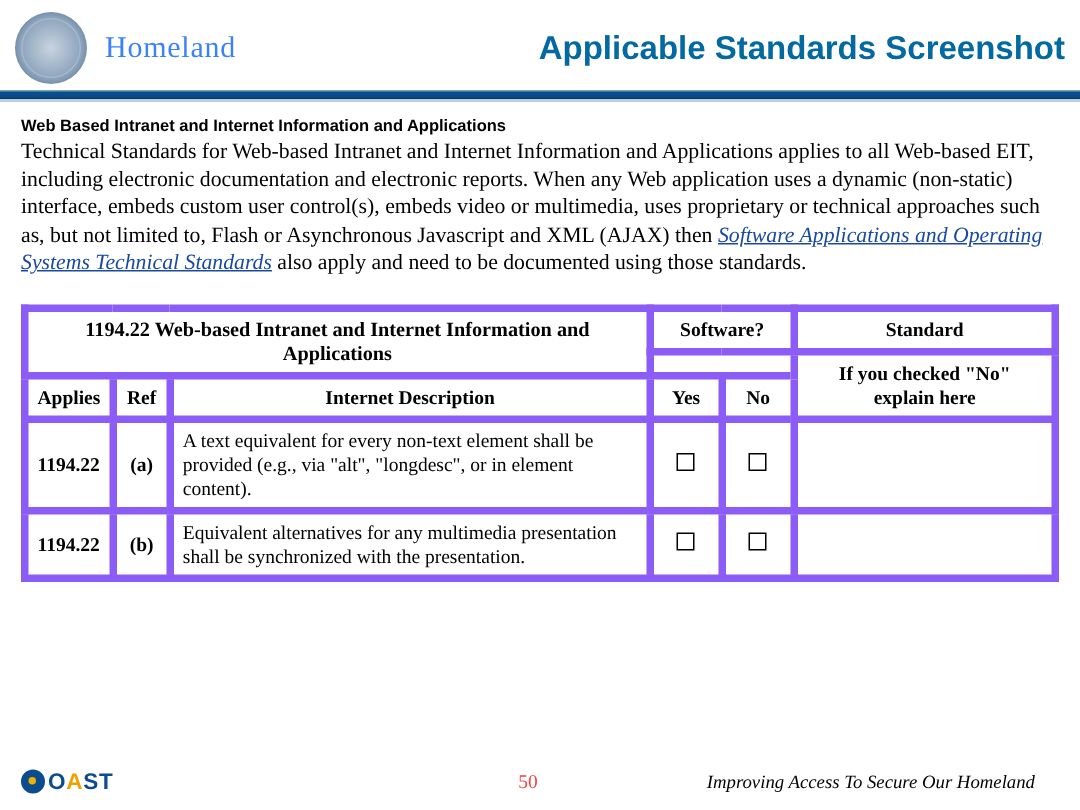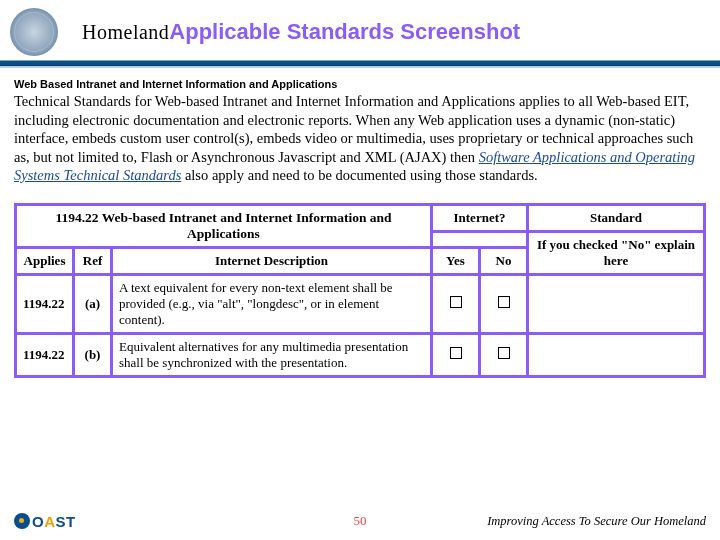--- a/index.html
+++ b/index.html
@@ -7,7 +7,7 @@
   .header { display: flex; align-items: center; height: 60px; padding: 4px 10px 0 10px; }
   .seal { width: 48px; height: 48px; border-radius: 50%; background: radial-gradient(circle, #c8d4e0 0%, #8da4bc 60%, #3a5a7a 100%); position: relative; flex-shrink: 0; }
   .seal::after { content: ""; position: absolute; inset: 4px; border-radius: 50%; border: 1px solid #fff3; }
-  .dept-name { margin-left: 24px; color: #000000; font-size: 20px; line-height: 1.0; letter-spacing: .5px; font-family: "Times New Roman", serif; }
+  .dept-name { margin-left: 12px; color: #3b82f6; font-size: 20px; line-height: 1.0; letter-spacing: .5px; font-family: "Times New Roman", serif; }
   .slide-title { flex: 1; text-align: left; font-weight: bold; font-size: 22px; color: #8b5cf6; }
   .hbar { height: 6px; background: #0b4c8c; border-top: 1px solid #7aa; border-bottom: 1px solid #083a66; }
   .hbar2 { height: 2px; background: #b8cfe0; }

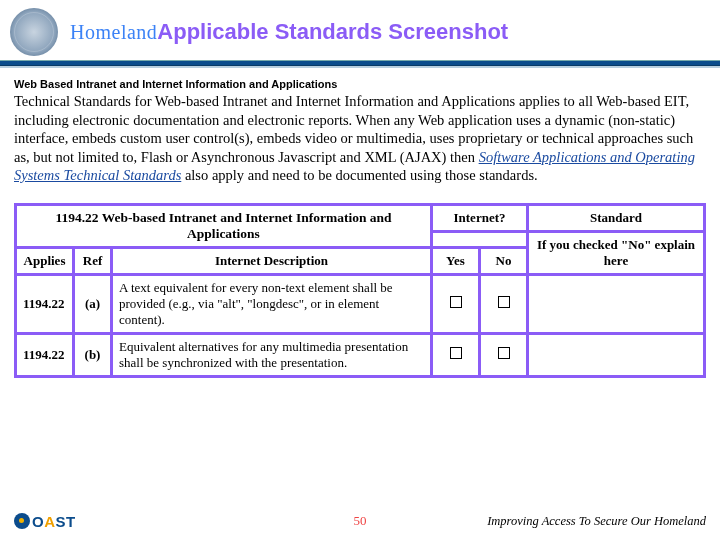--- a/index.html
+++ b/index.html
@@ -8,7 +8,7 @@
   .seal { width: 48px; height: 48px; border-radius: 50%; background: radial-gradient(circle, #c8d4e0 0%, #8da4bc 60%, #3a5a7a 100%); position: relative; flex-shrink: 0; }
   .seal::after { content: ""; position: absolute; inset: 4px; border-radius: 50%; border: 1px solid #fff3; }
   .dept-name { margin-left: 12px; color: #3b82f6; font-size: 20px; line-height: 1.0; letter-spacing: .5px; font-family: "Times New Roman", serif; }
-  .slide-title { flex: 1; text-align: left; font-weight: bold; font-size: 22px; color: #8b5cf6; }
+  .slide-title { flex: 1; text-align: right; font-weight: bold; font-size: 22px; color: #0369a1; }
   .hbar { height: 6px; background: #0b4c8c; border-top: 1px solid #7aa; border-bottom: 1px solid #083a66; }
   .hbar2 { height: 2px; background: #b8cfe0; }
   .content { padding: 6px 14px 0 14px; }

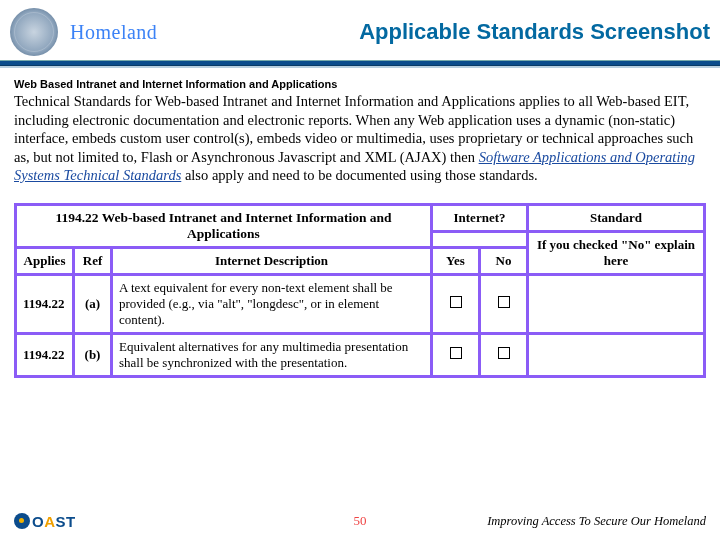--- a/index.html
+++ b/index.html
@@ -16,7 +16,7 @@
   .sec-body { font-family: Liberation Serif, serif; font-size: 14.5px; line-height: 1.28; margin-top: 2px; }
   .link-style { color: #1a4aa0; font-style: italic; text-decoration: underline; }
   table.standards { border-collapse: collapse; width: 100%; margin-top: 18px; font-family: "Times New Roman", serif; font-size: 13px; }
-  table.standards th, table.standards td { border: 3px solid #8b5cf6; padding: 4px 6px; vertical-align: middle; }
+  table.standards th, table.standards td { border: 5px solid #8b5cf6; padding: 4px 6px; vertical-align: middle; }
   table.standards th { font-weight: bold; text-align: center; }
   .col-section { width: 58px; }
   .col-ref { width: 38px; }

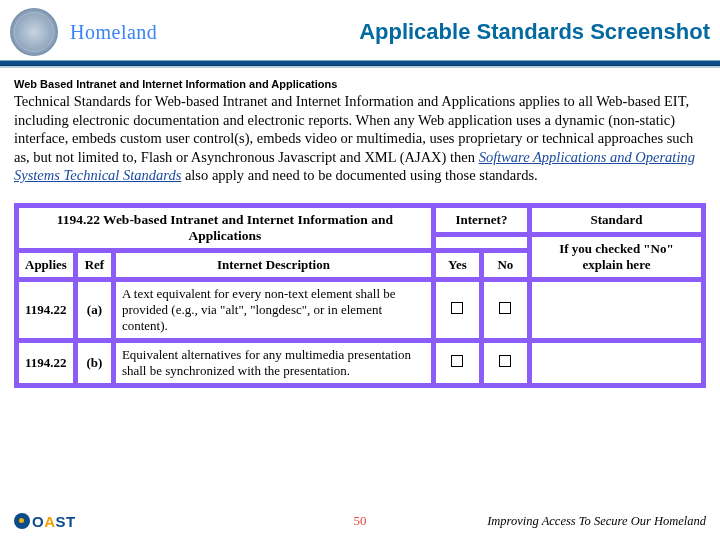--- a/index.html
+++ b/index.html
@@ -61,7 +61,7 @@
     <tbody>
         <tr>
       <th colspan="3" rowspan="2" class="title-cell">1194.22 Web-based Intranet and Internet Information and Applications</th>
-      <th colspan="2">Internet?</th>
+      <th colspan="2">Software?</th>
       <th>Standard</th>
     </tr>
     <tr>

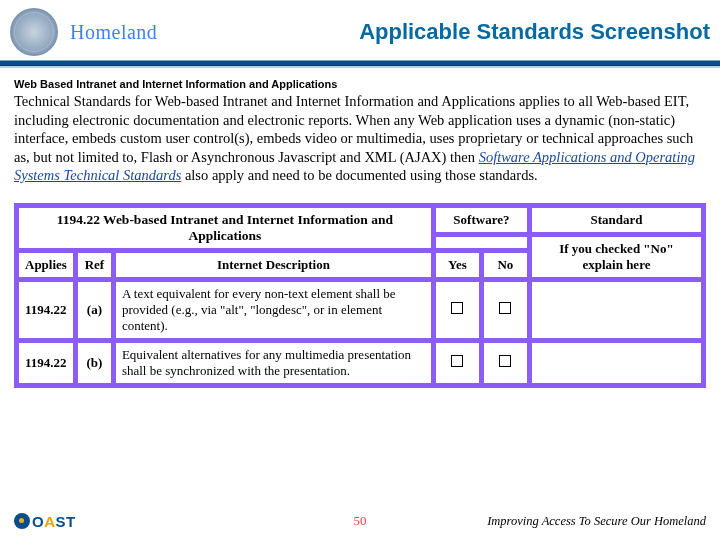--- a/index.html
+++ b/index.html
@@ -27,7 +27,7 @@
   td.center { text-align: center; }
   td.section { font-weight: bold; }
   td.ref { font-weight: bold; text-align: center; }
-  .footer { position: absolute; bottom: 6px; left: 0; right: 0; display: flex; align-items: center; padding: 0 14px; height: 26px; }
+  .footer { position: absolute; bottom: 6px; left: 0; right: 16px; display: flex; align-items: center; padding: 0 14px; height: 26px; }
   .oast { display: flex; align-items: center; gap: 2px; }
   .oast-bullet { width: 16px; height: 16px; border-radius: 50%; background: #0b4c8c; position: relative; }
   .oast-bullet::after { content: ""; position: absolute; left: 5px; top: 5px; width: 5px; height: 5px; border-radius: 50%; background: #f0b000; }

